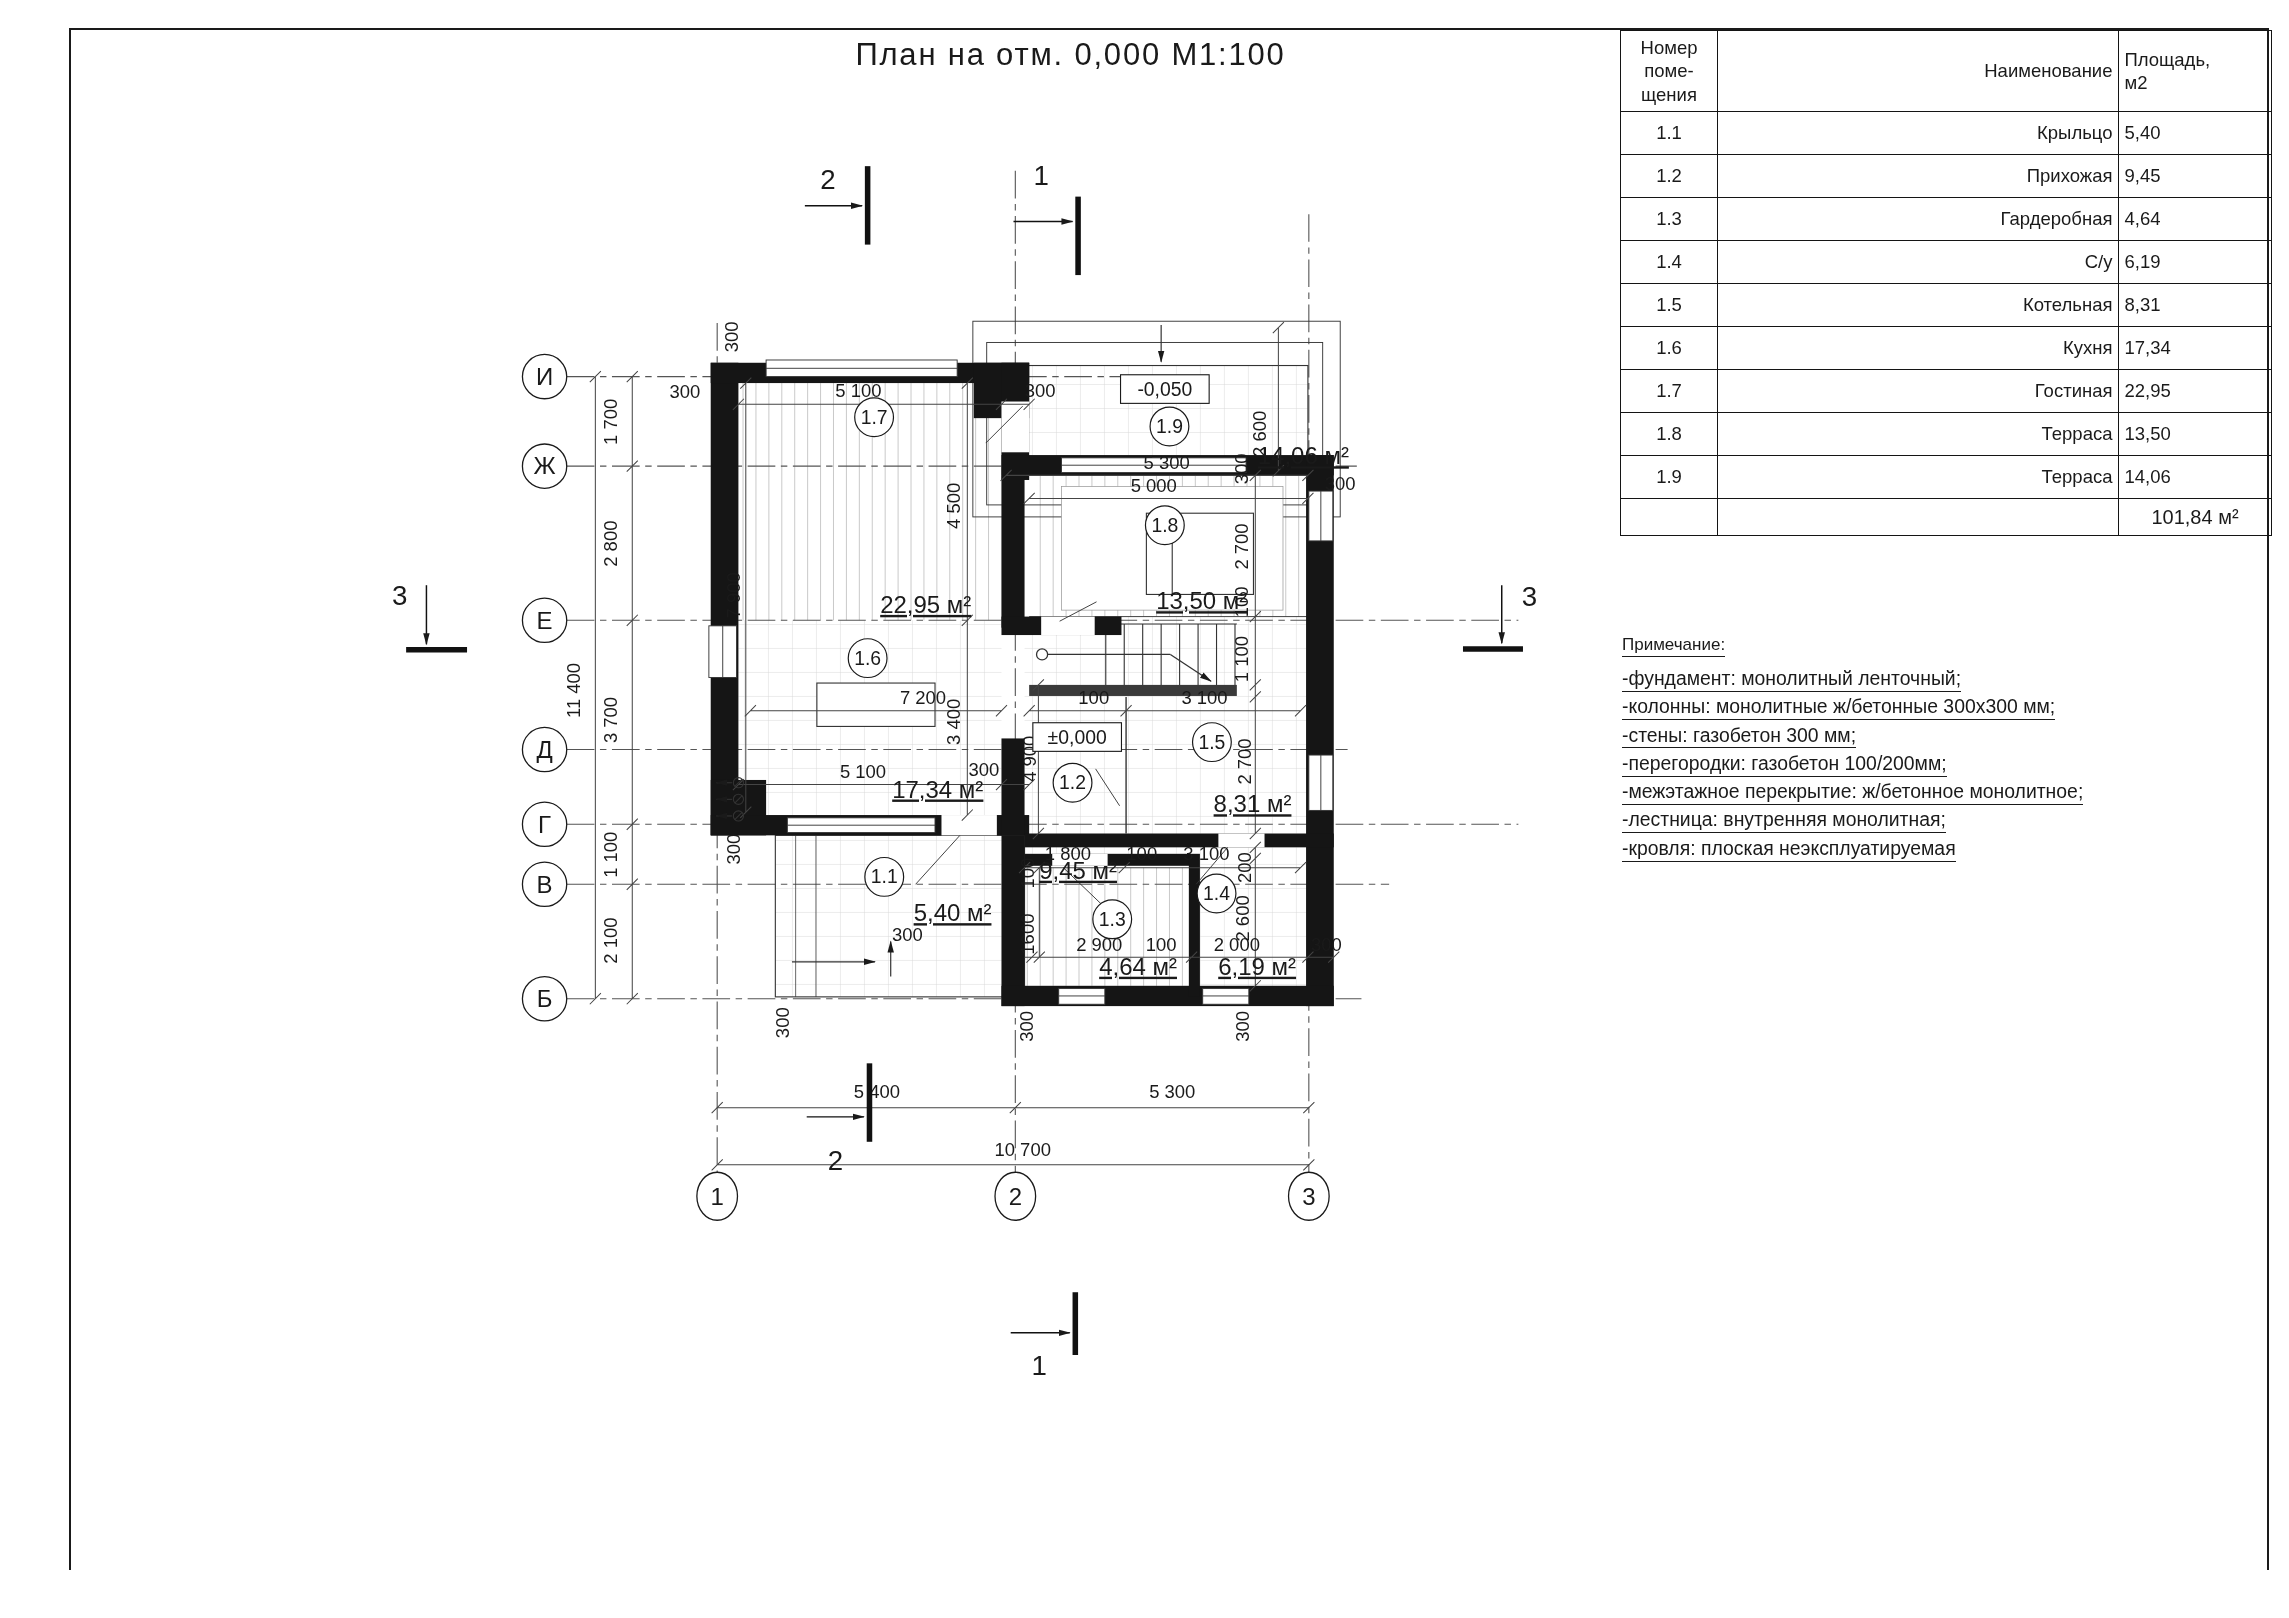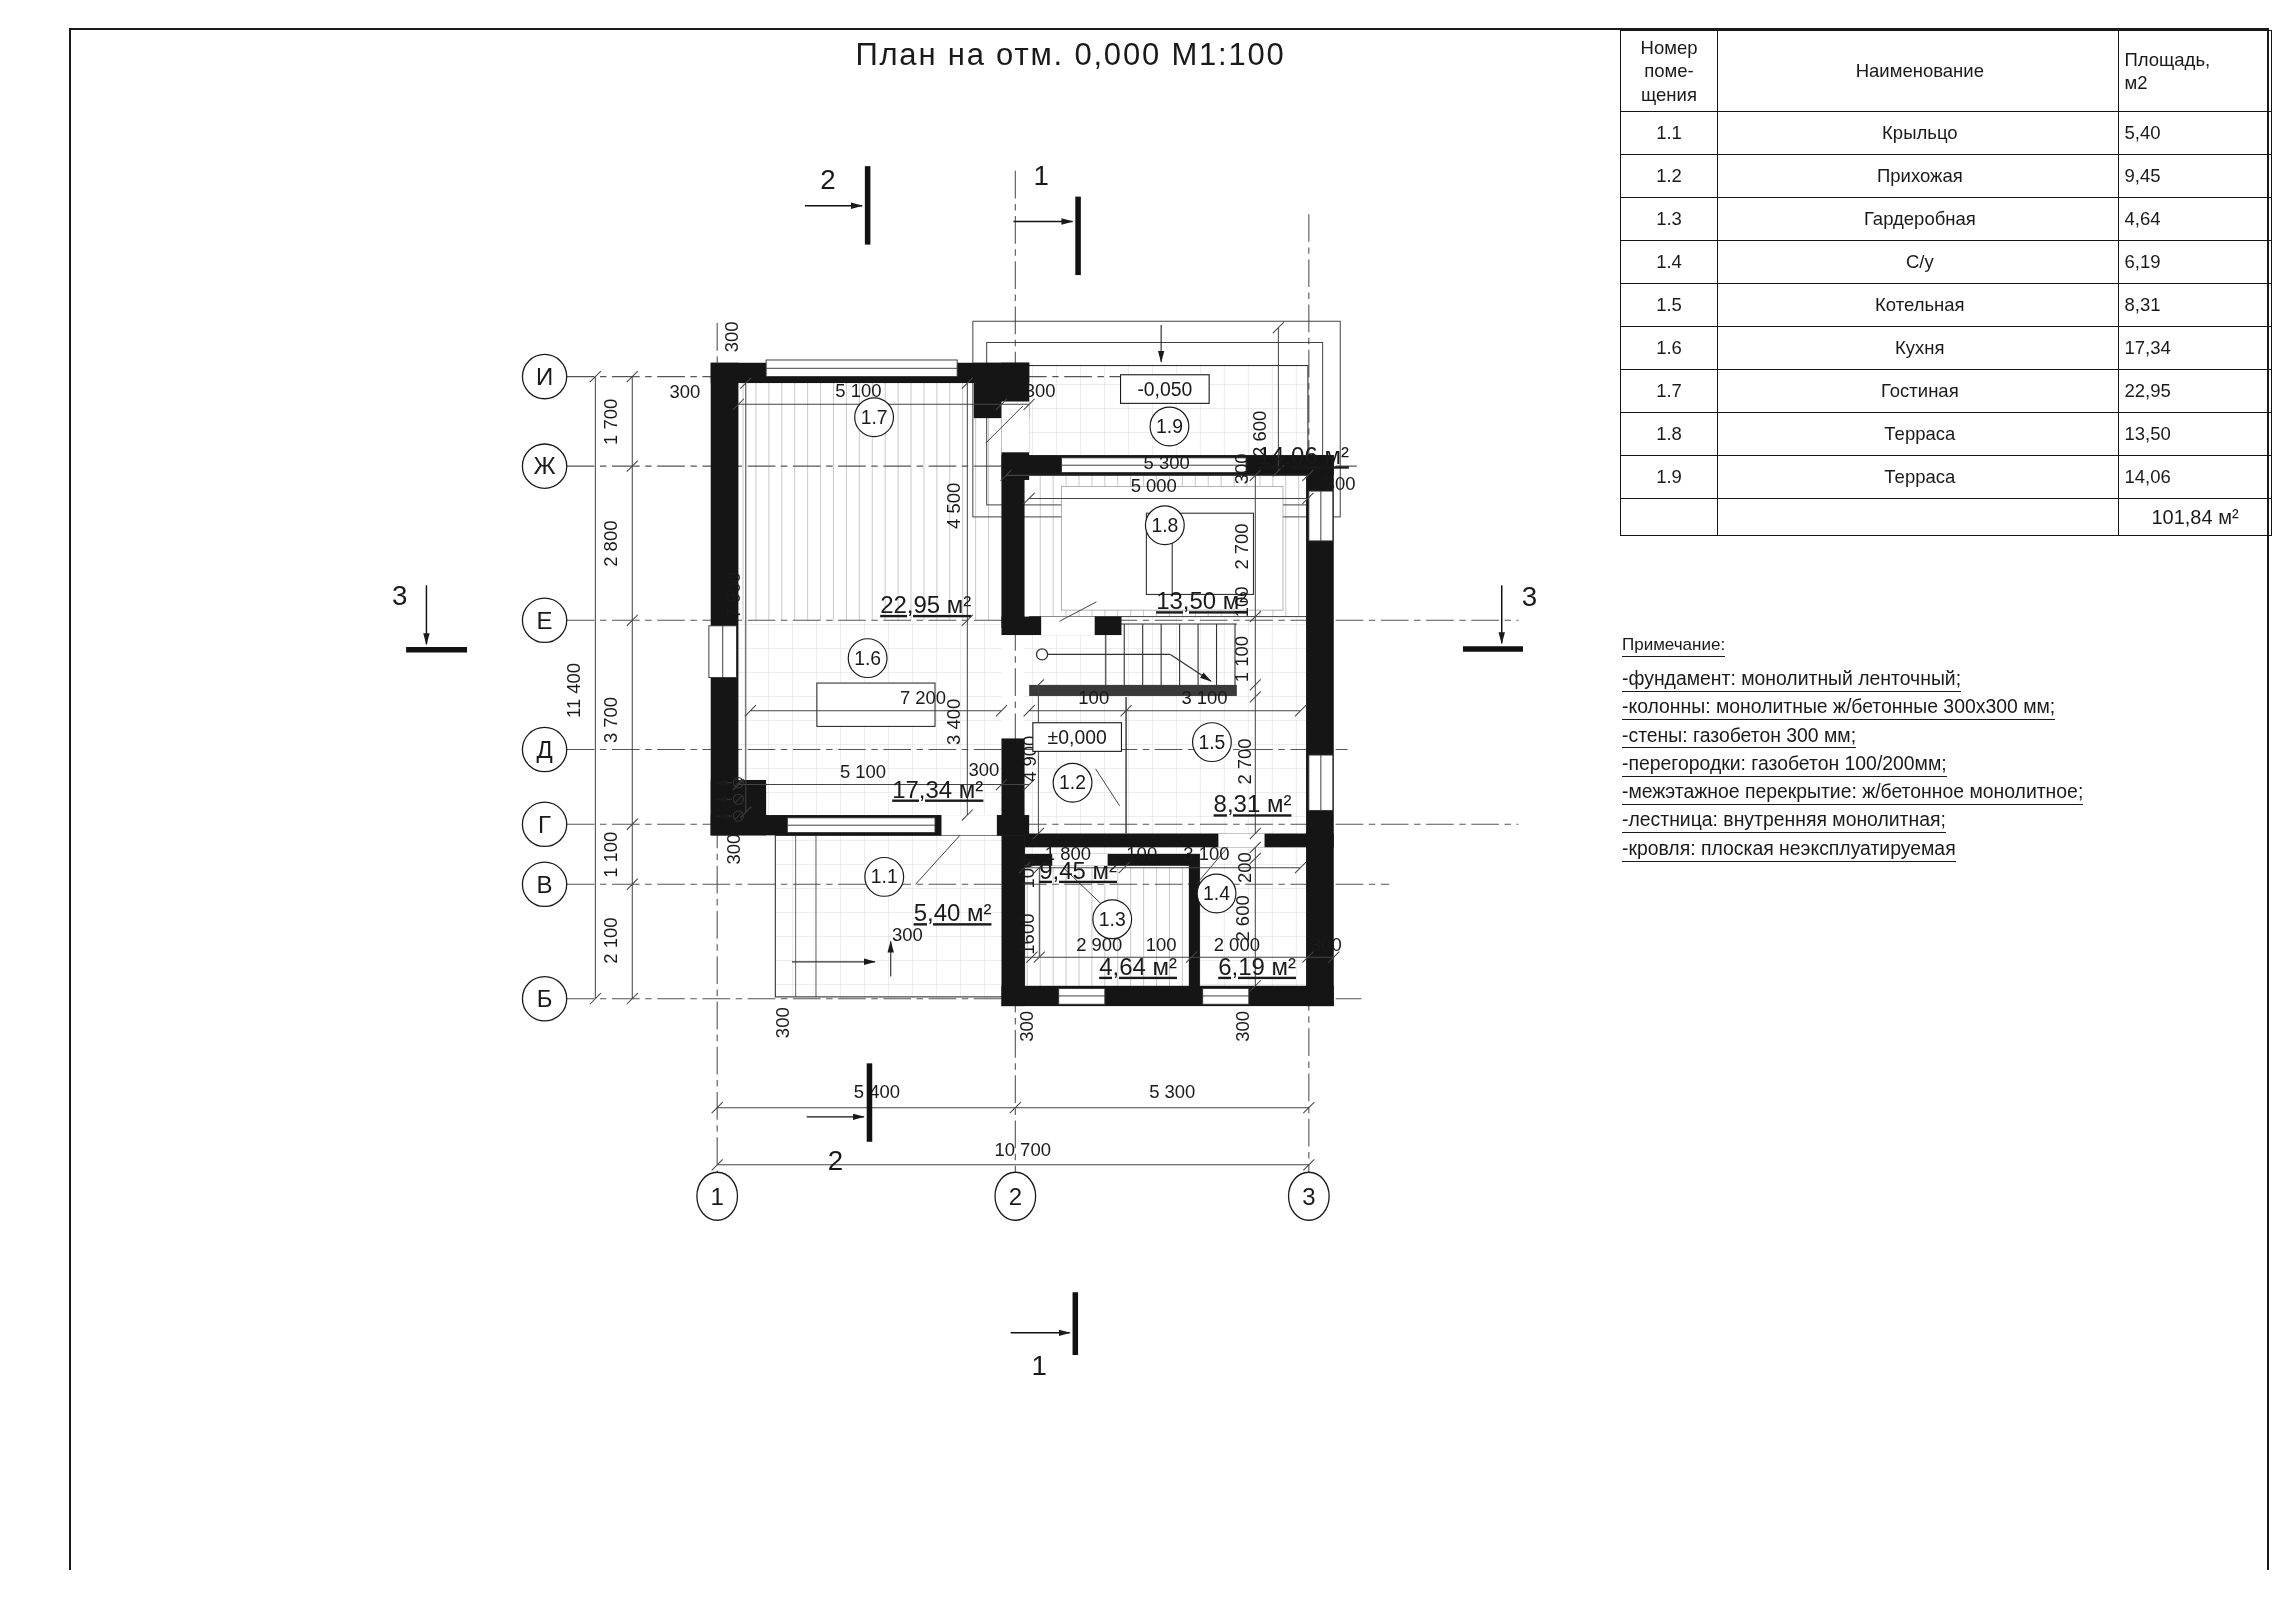--- a/index.html
+++ b/index.html
@@ -14,7 +14,7 @@
   #spec .hdr{height:81px;text-align:center;white-space:pre-line;line-height:1.25;}
   #spec .r{height:43px;}
   #spec .num{text-align:center;width:97px;}
-  #spec .nm{text-align:center;width:401px;padding-left:9.2px;}
+  #spec .nm{text-align:right;width:401px;padding-left:9.2px;}
   #spec .ar{text-align:left;width:153px;}
   #spec .tot{height:37px;text-align:center;font-size:20px;}
   

